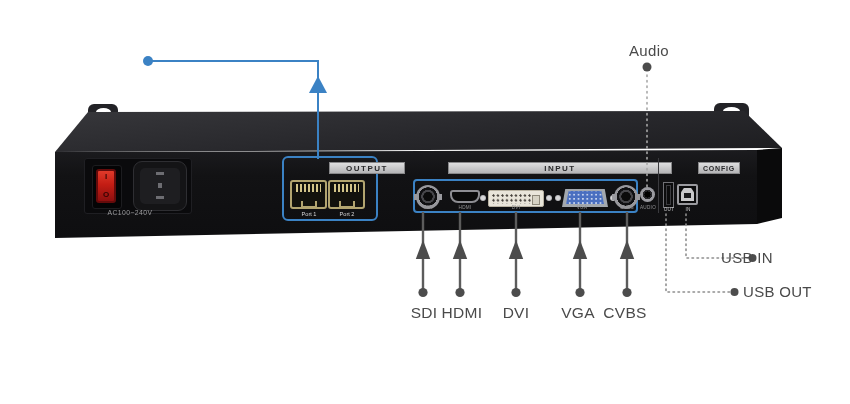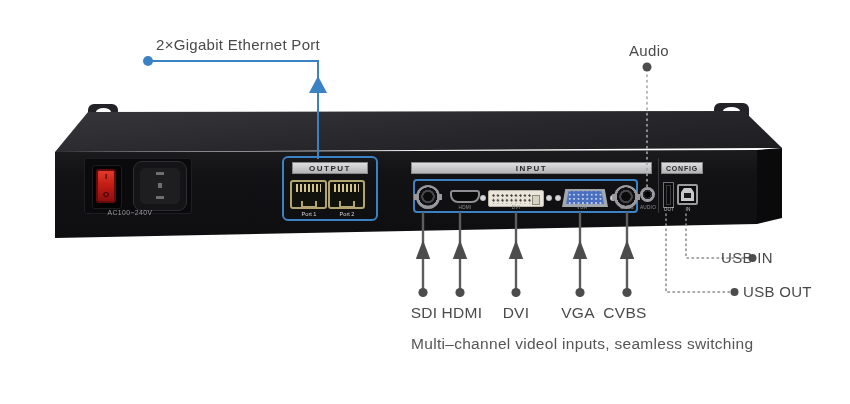--- a/index.html
+++ b/index.html
@@ -210,7 +210,6 @@
     </g>
   </svg>
 
-  <div class="callout-text" style="left:156px;top:36px;">2×Gigabit Ethernet Port</div>
   <div class="callout-text center-x" style="left:649px;top:42px;">Audio</div>
   <div class="callout-text" style="left:721px;top:249px;">USB IN</div>
   <div class="callout-text" style="left:743px;top:283px;">USB OUT</div>

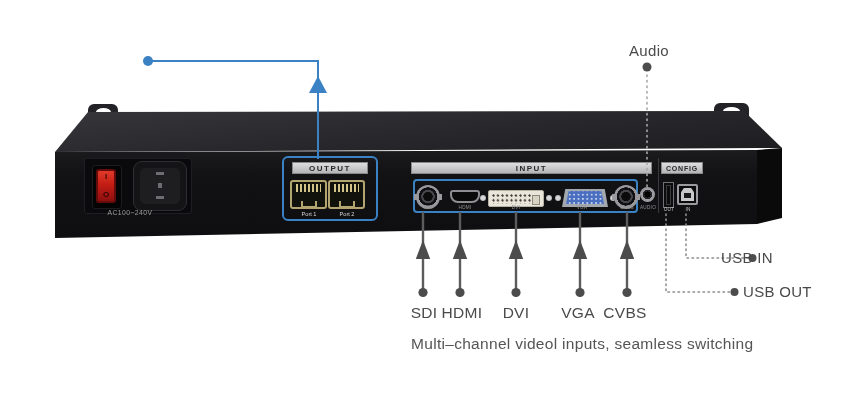--- a/index.html
+++ b/index.html
@@ -38,7 +38,7 @@
   
   .bar{position:absolute;height:12px;background:linear-gradient(#dededf,#b4b4b6);
     border:1px solid #88888a;box-sizing:border-box;display:flex;align-items:center;justify-content:center;
-    font-size:8px;font-weight:700;color:#29292b;letter-spacing:1.5px;}
+    font-size:8px;font-weight:700;color:#29292b;letter-spacing:1.5px;margin-left:37px;}
   .bluebox{position:absolute;border:2px solid #3b82c4;box-sizing:border-box;border-radius:6px;}
 
   

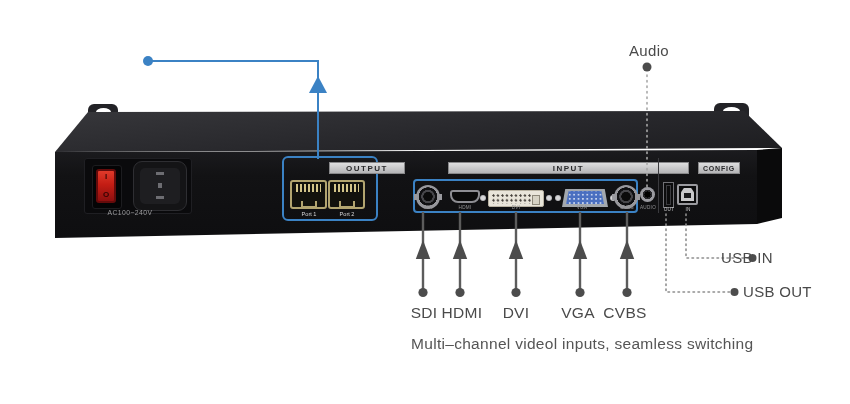--- a/index.html
+++ b/index.html
@@ -129,7 +129,7 @@
       <div class="portlabel" style="left:63px;top:53px;">Port 2</div>
     </div>
 
-    <div class="bar" style="left:356px;top:14px;width:241px;">INPUT</div>
+    <div class="bar" style="left:356px;top:14px;width:224px;">INPUT</div>
     <div class="bluebox" style="left:358px;top:31px;width:225px;height:34px;border-radius:4px;">
       <div class="bnc" style="left:1px;top:4px;"></div>
       <div class="hdmi" style="left:35px;top:9px;"></div>

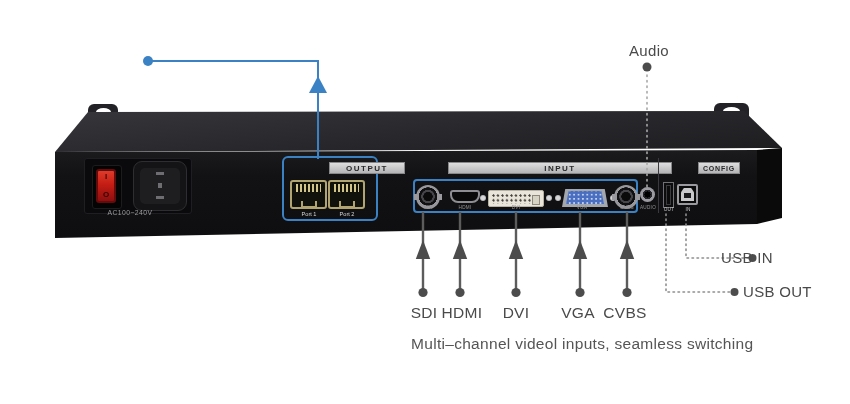--- a/index.html
+++ b/index.html
@@ -220,7 +220,6 @@
   <div class="callout-text center-x" style="left:578px;top:304px;font-size:15.5px;">VGA</div>
   <div class="callout-text center-x" style="left:625px;top:304px;font-size:15.5px;">CVBS</div>
 
-  <div class="caption" style="left:411px;top:335px;">Multi–channel videol inputs, seamless switching</div>
 </div>
 
 </body></html>

